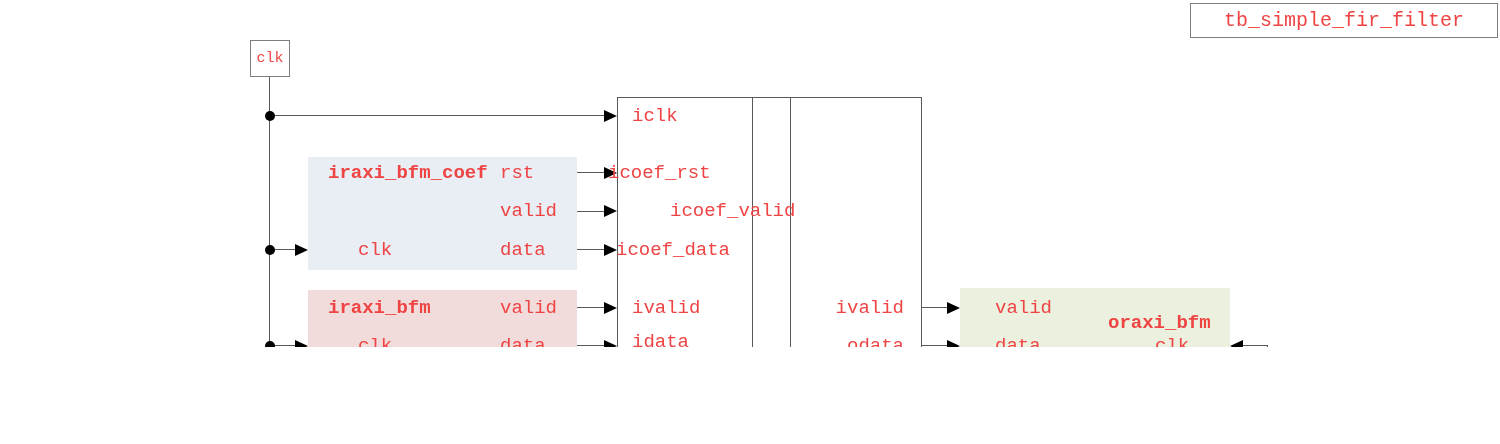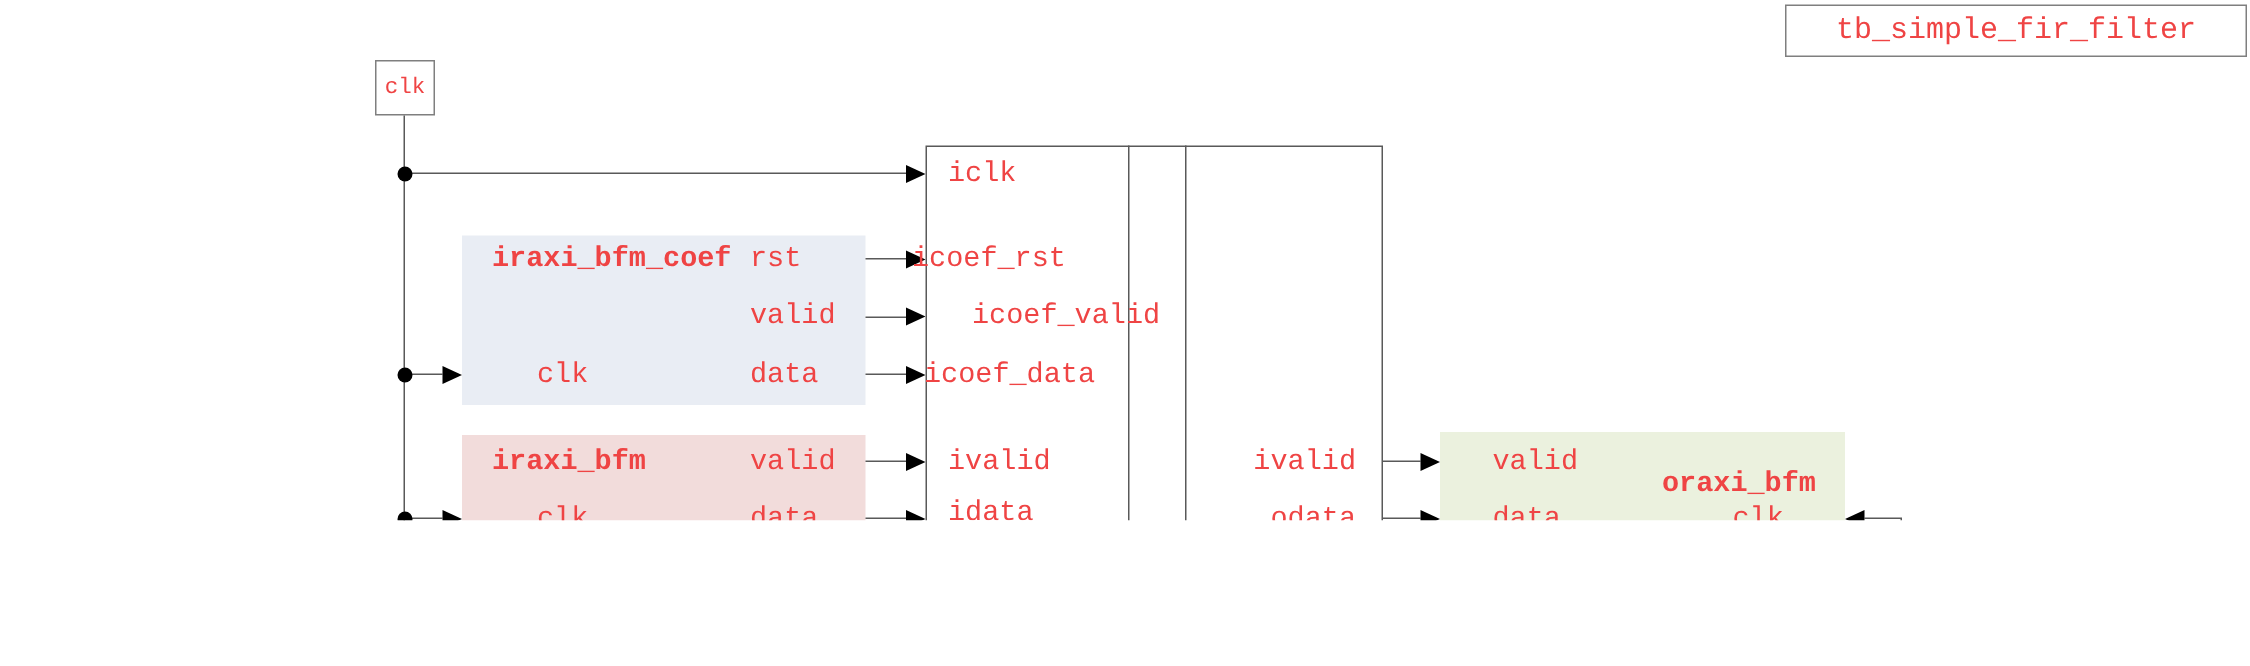--- a/index.html
+++ b/index.html
@@ -84,7 +84,7 @@
 
   <span class="lbl" style="left:632px;top:116px;">iclk</span>
   <span class="lbl" style="left:608px;top:173px;">icoef_rst</span>
-  <span class="lbl" style="left:648px;top:211px;">icoef_valid</span>
+  <span class="lbl" style="left:670px;top:211px;">icoef_valid</span>
   <span class="lbl" style="left:616px;top:250px;">icoef_data</span>
   <span class="lbl" style="left:632px;top:308px;">ivalid</span>
   <span class="lbl" style="left:632px;top:342px;">idata</span>

